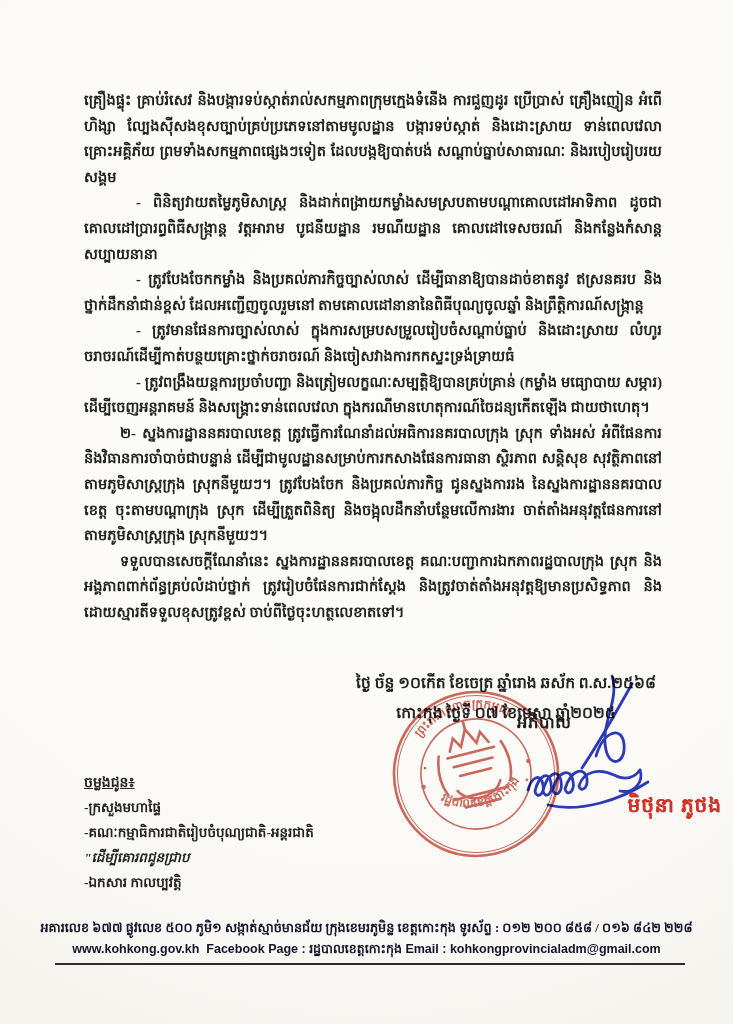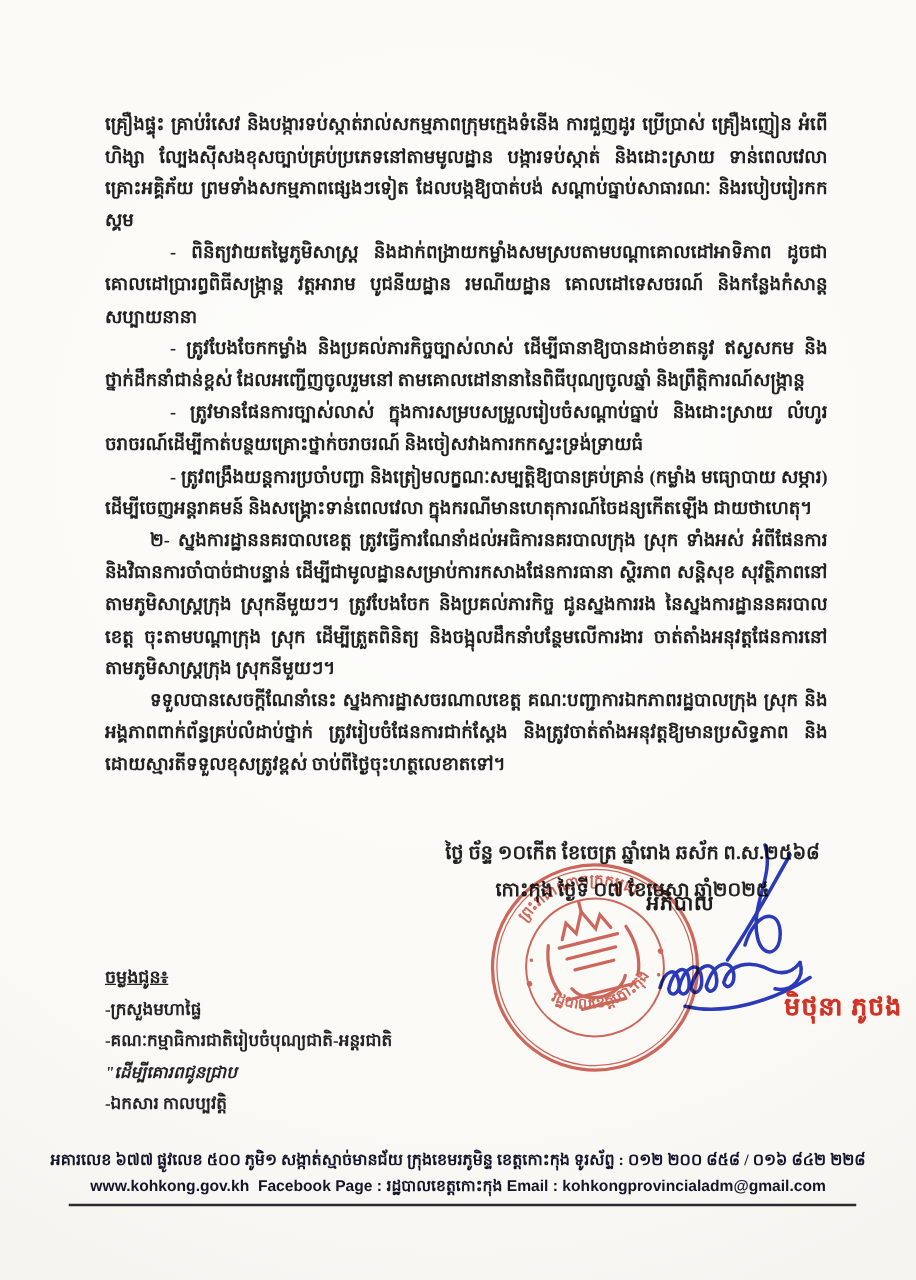--- a/index.html
+++ b/index.html
@@ -76,7 +76,7 @@
 <div class="page">
 
   <div class="body-text">
-    <p>គ្រឿងផ្ទុះ គ្រាប់រំសេវ និងបង្ការទប់ស្កាត់រាល់សកម្មភាពក្រុមក្មេងទំនើង ការជួញដូរ ប្រើប្រាស់ គ្រឿងញៀន អំពើហិង្សា ល្បែងស៊ីសងខុសច្បាប់គ្រប់ប្រភេទនៅតាមមូលដ្ឋាន បង្ការទប់ស្កាត់ និងដោះស្រាយ ទាន់ពេលវេលា គ្រោះអគ្គិភ័យ ព្រមទាំងសកម្មភាពផ្សេងៗទៀត ដែលបង្កឱ្យបាត់បង់ សណ្តាប់ធ្នាប់សាធារណៈ និងរបៀបរៀរកកស្គម</p>
+    <p>គ្រឿងផ្ទុះ គ្រាប់រំសេវ និងបង្ការទប់ស្កាត់រាល់សកម្មភាពក្រុមក្មេងទំនើង ការជួញដូរ ប្រើប្រាស់ គ្រឿងញៀន អំពើហិង្សា ល្បែងស៊ីសងខុសច្បាប់គ្រប់ប្រភេទនៅតាមមូលដ្ឋាន បង្ការទប់ស្កាត់ និងដោះស្រាយ ទាន់ពេលវេលា គ្រោះអគ្គិភ័យ ព្រមទាំងសកម្មភាពផ្សេងៗទៀត ដែលបង្កឱ្យបាត់បង់ សណ្តាប់ធ្នាប់សាធារណៈ និងរបៀបរៀបរយសង្គម</p>
     <p class="p-bullet">- ពិនិត្យវាយតម្លៃភូមិសាស្ត្រ និងដាក់ពង្រាយកម្លាំងសមស្របតាមបណ្តាគោលដៅអាទិភាព ដូចជា គោលដៅប្រារព្ធពិធីសង្ក្រាន្ត វត្តអារាម បូជនីយដ្ឋាន រមណីយដ្ឋាន គោលដៅទេសចរណ៍ និងកន្លែងកំសាន្តសប្បាយនានា</p>
     <p class="p-bullet">- ត្រូវបែងចែកកម្លាំង និងប្រគល់ភារកិច្ចច្បាស់លាស់ ដើម្បីធានាឱ្យបានដាច់ខាតនូវ ឥស្ងសកម និងថ្នាក់ដឹកនាំជាន់ខ្ពស់ ដែលអញ្ជើញចូលរួមនៅ តាមគោលដៅនានានៃពិធីបុណ្យចូលឆ្នាំ និងព្រឹត្តិការណ៍សង្ក្រាន្ត</p>
     <p class="p-bullet">- ត្រូវមានផែនការច្បាស់លាស់ ក្នុងការសម្របសម្រួលរៀបចំសណ្តាប់ធ្នាប់ និងដោះស្រាយ លំហូរចរាចរណ៍ដើម្បីកាត់បន្ថយគ្រោះថ្នាក់ចរាចរណ៍ និងចៀសវាងការកកស្ទះទ្រង់ទ្រាយធំ</p>

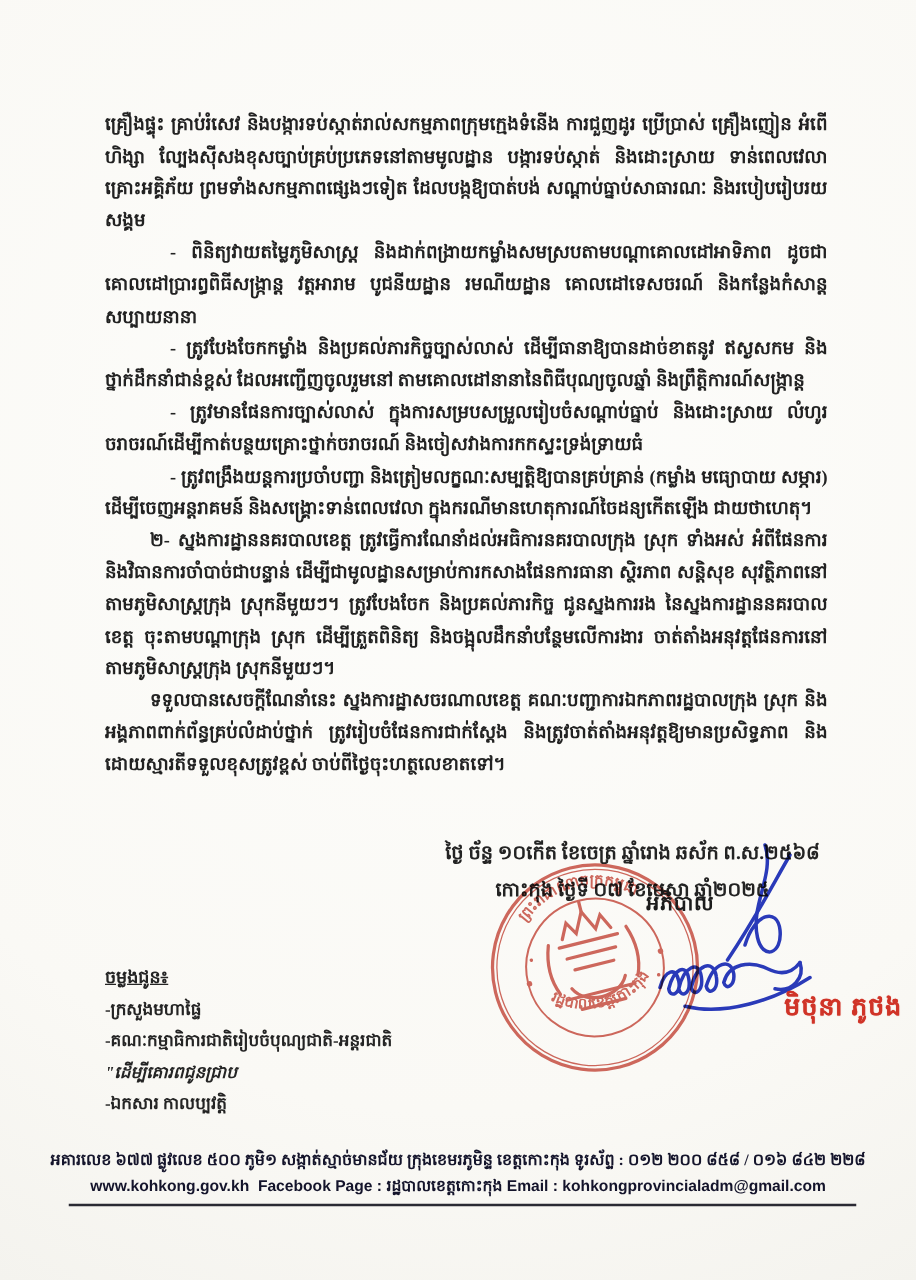--- a/index.html
+++ b/index.html
@@ -78,7 +78,7 @@
   <div class="body-text">
     <p>គ្រឿងផ្ទុះ គ្រាប់រំសេវ និងបង្ការទប់ស្កាត់រាល់សកម្មភាពក្រុមក្មេងទំនើង ការជួញដូរ ប្រើប្រាស់ គ្រឿងញៀន អំពើហិង្សា ល្បែងស៊ីសងខុសច្បាប់គ្រប់ប្រភេទនៅតាមមូលដ្ឋាន បង្ការទប់ស្កាត់ និងដោះស្រាយ ទាន់ពេលវេលា គ្រោះអគ្គិភ័យ ព្រមទាំងសកម្មភាពផ្សេងៗទៀត ដែលបង្កឱ្យបាត់បង់ សណ្តាប់ធ្នាប់សាធារណៈ និងរបៀបរៀបរយសង្គម</p>
     <p class="p-bullet">- ពិនិត្យវាយតម្លៃភូមិសាស្ត្រ និងដាក់ពង្រាយកម្លាំងសមស្របតាមបណ្តាគោលដៅអាទិភាព ដូចជា គោលដៅប្រារព្ធពិធីសង្ក្រាន្ត វត្តអារាម បូជនីយដ្ឋាន រមណីយដ្ឋាន គោលដៅទេសចរណ៍ និងកន្លែងកំសាន្តសប្បាយនានា</p>
-    <p class="p-bullet">- ត្រូវបែងចែកកម្លាំង និងប្រគល់ភារកិច្ចច្បាស់លាស់ ដើម្បីធានាឱ្យបានដាច់ខាតនូវ ឥស្ងសកម និងថ្នាក់ដឹកនាំជាន់ខ្ពស់ ដែលអញ្ជើញចូលរួមនៅ តាមគោលដៅនានានៃពិធីបុណ្យចូលឆ្នាំ និងព្រឹត្តិការណ៍សង្ក្រាន្ត</p>
+    <p class="p-bullet">- ត្រូវបែងចែកកម្លាំង និងប្រគល់ភារកិច្ចច្បាស់លាស់ ដើម្បីធានាឱ្យបានដាច់ខាតនូវ ឥស្រនគរប និងថ្នាក់ដឹកនាំជាន់ខ្ពស់ ដែលអញ្ជើញចូលរួមនៅ តាមគោលដៅនានានៃពិធីបុណ្យចូលឆ្នាំ និងព្រឹត្តិការណ៍សង្ក្រាន្ត</p>
     <p class="p-bullet">- ត្រូវមានផែនការច្បាស់លាស់ ក្នុងការសម្របសម្រួលរៀបចំសណ្តាប់ធ្នាប់ និងដោះស្រាយ លំហូរចរាចរណ៍ដើម្បីកាត់បន្ថយគ្រោះថ្នាក់ចរាចរណ៍ និងចៀសវាងការកកស្ទះទ្រង់ទ្រាយធំ</p>
     <p class="p-bullet">- ត្រូវពង្រឹងយន្តការប្រចាំបញ្ជា និងត្រៀមលក្ខណៈសម្បត្តិឱ្យបានគ្រប់គ្រាន់ (កម្លាំង មធ្យោបាយ សម្ភារ) ដើម្បីចេញអន្តរាគមន៍ និងសង្គ្រោះទាន់ពេលវេលា ក្នុងករណីមានហេតុការណ៍ចៃដន្យកើតឡើង ជាយថាហេតុ។</p>
     <p class="p-num">២- ស្នងការដ្ឋាននគរបាលខេត្ត ត្រូវធ្វើការណែនាំដល់អធិការនគរបាលក្រុង ស្រុក ទាំងអស់ អំពីផែនការ និងវិធានការចាំបាច់ជាបន្ទាន់ ដើម្បីជាមូលដ្ឋានសម្រាប់ការកសាងផែនការធានា ស្ថិរភាព សន្តិសុខ សុវត្ថិភាពនៅតាមភូមិសាស្ត្រក្រុង ស្រុកនីមួយៗ។ ត្រូវបែងចែក និងប្រគល់ភារកិច្ច ជូនស្នងការរង នៃស្នងការដ្ឋាននគរបាលខេត្ត ចុះតាមបណ្តាក្រុង ស្រុក ដើម្បីត្រួតពិនិត្យ និងចង្អុលដឹកនាំបន្ថែមលើការងារ ចាត់តាំងអនុវត្តផែនការនៅតាមភូមិសាស្ត្រក្រុង ស្រុកនីមួយៗ។</p>

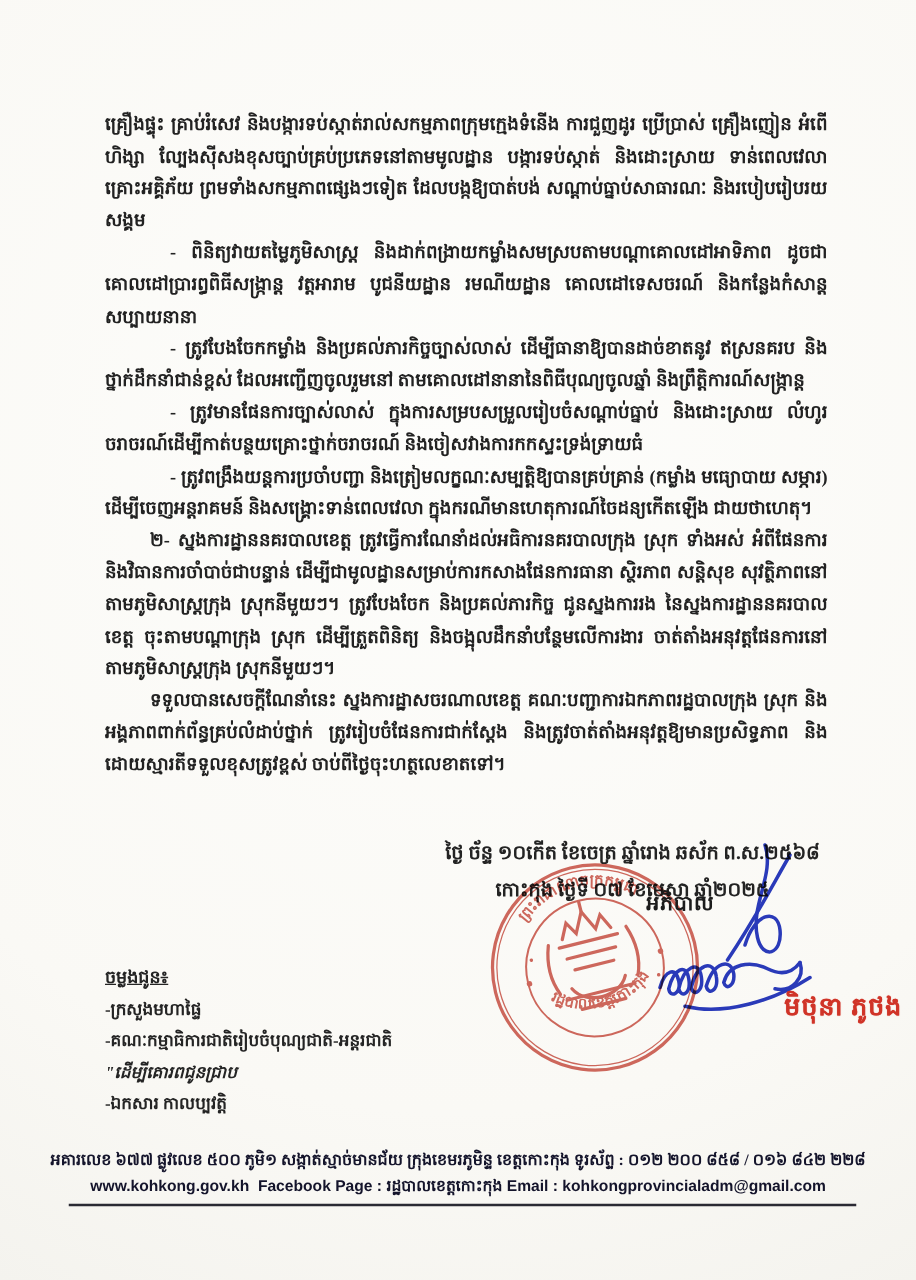--- a/index.html
+++ b/index.html
@@ -82,7 +82,7 @@
     <p class="p-bullet">- ត្រូវមានផែនការច្បាស់លាស់ ក្នុងការសម្របសម្រួលរៀបចំសណ្តាប់ធ្នាប់ និងដោះស្រាយ លំហូរចរាចរណ៍ដើម្បីកាត់បន្ថយគ្រោះថ្នាក់ចរាចរណ៍ និងចៀសវាងការកកស្ទះទ្រង់ទ្រាយធំ</p>
     <p class="p-bullet">- ត្រូវពង្រឹងយន្តការប្រចាំបញ្ជា និងត្រៀមលក្ខណៈសម្បត្តិឱ្យបានគ្រប់គ្រាន់ (កម្លាំង មធ្យោបាយ សម្ភារ) ដើម្បីចេញអន្តរាគមន៍ និងសង្គ្រោះទាន់ពេលវេលា ក្នុងករណីមានហេតុការណ៍ចៃដន្យកើតឡើង ជាយថាហេតុ។</p>
     <p class="p-num">២- ស្នងការដ្ឋាននគរបាលខេត្ត ត្រូវធ្វើការណែនាំដល់អធិការនគរបាលក្រុង ស្រុក ទាំងអស់ អំពីផែនការ និងវិធានការចាំបាច់ជាបន្ទាន់ ដើម្បីជាមូលដ្ឋានសម្រាប់ការកសាងផែនការធានា ស្ថិរភាព សន្តិសុខ សុវត្ថិភាពនៅតាមភូមិសាស្ត្រក្រុង ស្រុកនីមួយៗ។ ត្រូវបែងចែក និងប្រគល់ភារកិច្ច ជូនស្នងការរង នៃស្នងការដ្ឋាននគរបាលខេត្ត ចុះតាមបណ្តាក្រុង ស្រុក ដើម្បីត្រួតពិនិត្យ និងចង្អុលដឹកនាំបន្ថែមលើការងារ ចាត់តាំងអនុវត្តផែនការនៅតាមភូមិសាស្ត្រក្រុង ស្រុកនីមួយៗ។</p>
-    <p class="p-num">ទទួលបានសេចក្តីណែនាំនេះ ស្នងការដ្ឋាសចរណាលខេត្ត គណៈបញ្ជាការឯកភាពរដ្ឋបាលក្រុង ស្រុក និងអង្គភាពពាក់ព័ន្ធគ្រប់លំដាប់ថ្នាក់ ត្រូវរៀបចំផែនការជាក់ស្តែង និងត្រូវចាត់តាំងអនុវត្តឱ្យមានប្រសិទ្ធភាព និងដោយស្មារតីទទួលខុសត្រូវខ្ពស់ ចាប់ពីថ្ងៃចុះហត្ថលេខាតទៅ។</p>
+    <p class="p-num">ទទួលបានសេចក្តីណែនាំនេះ ស្នងការដ្ឋាននគរបាលខេត្ត គណៈបញ្ជាការឯកភាពរដ្ឋបាលក្រុង ស្រុក និងអង្គភាពពាក់ព័ន្ធគ្រប់លំដាប់ថ្នាក់ ត្រូវរៀបចំផែនការជាក់ស្តែង និងត្រូវចាត់តាំងអនុវត្តឱ្យមានប្រសិទ្ធភាព និងដោយស្មារតីទទួលខុសត្រូវខ្ពស់ ចាប់ពីថ្ងៃចុះហត្ថលេខាតទៅ។</p>
   </div>
 
   <div class="date-block">

